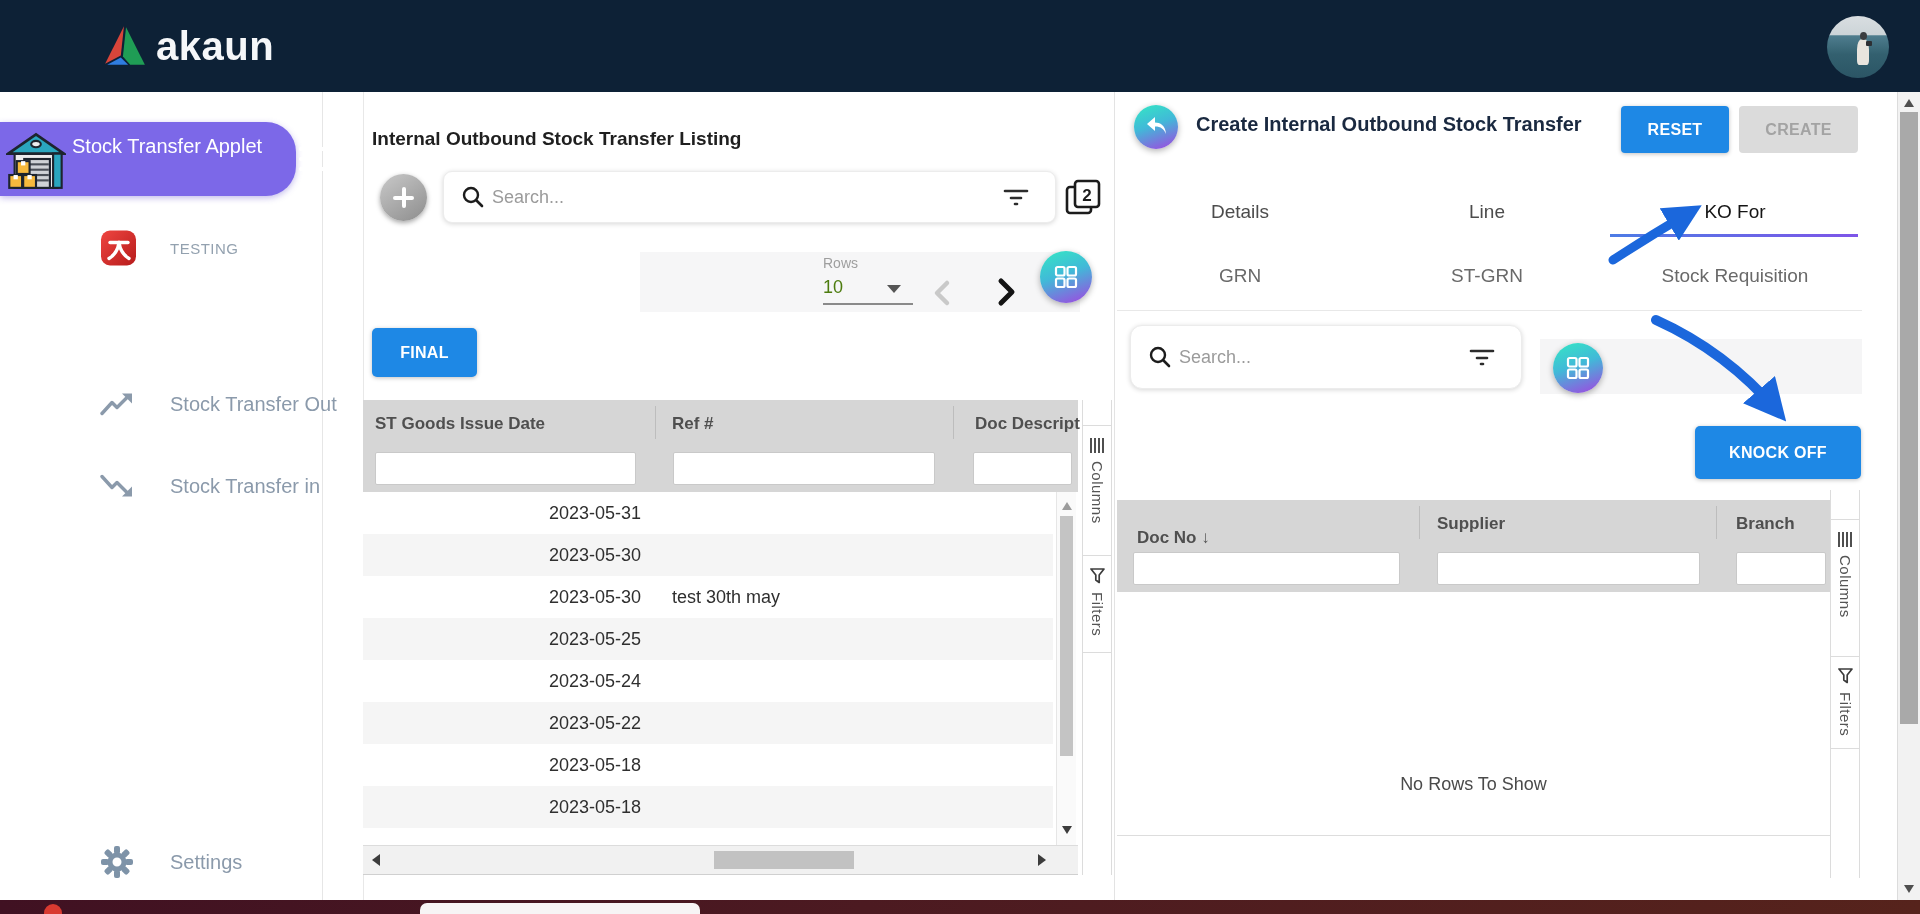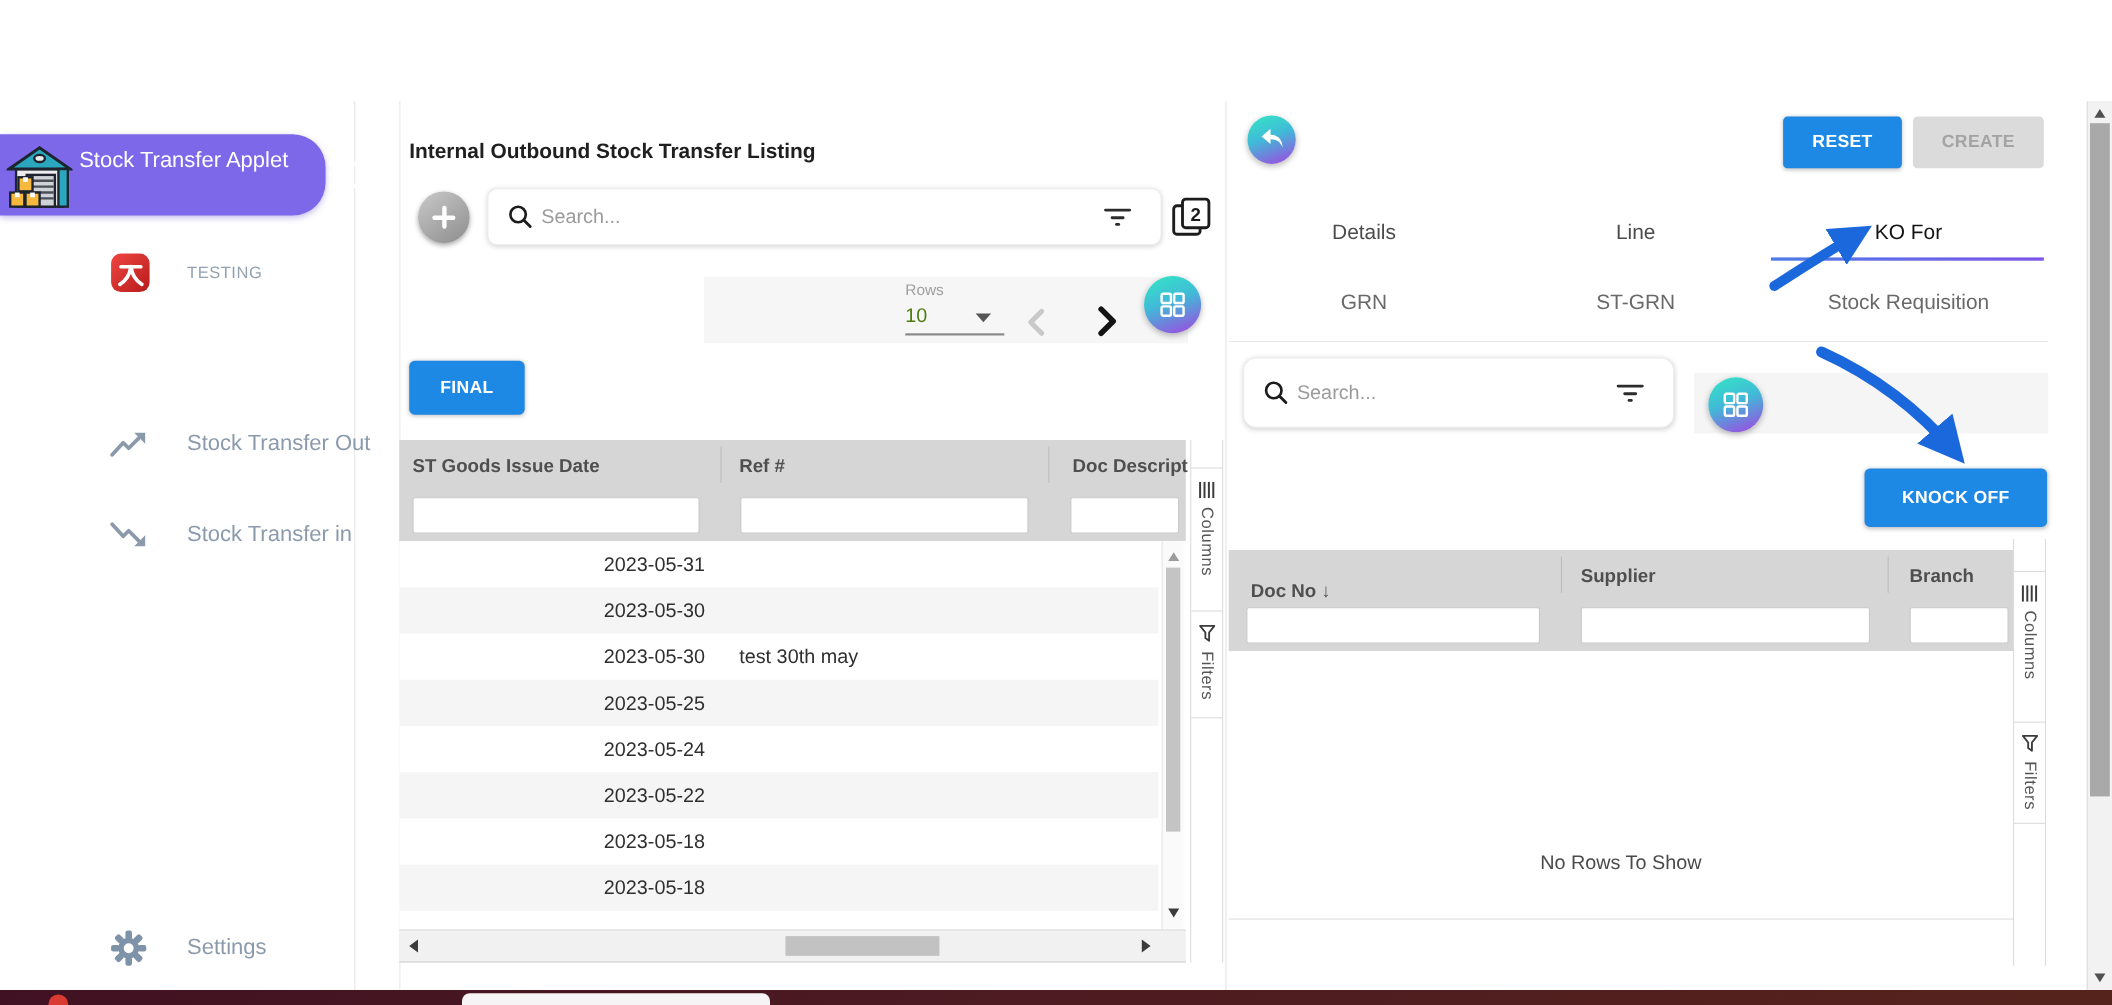--- a/index.html
+++ b/index.html
@@ -148,6 +148,21 @@
 
 <div id="app">
 
+  <div class="topbar">
+    <div class="logo-group">
+      <svg width="46" height="44" viewBox="0 0 44 42">
+        <polygon points="21,2 3,38 18,30" fill="#d8453a"></polygon>
+        <polygon points="5,39 25,39 18,32" fill="#2f7de1"></polygon>
+        <polygon points="23,3 41,39 27,39 20,31" fill="#1f9d55"></polygon>
+      </svg>
+      <span class="logo-text">akaun</span>
+    </div>
+    <div class="avatar">
+      <div class="body"></div>
+        <div class="head"></div>
+        <div class="cam"></div>
+    </div>
+  </div>
 
   <div class="sidebar">
     <div class="applet-header">

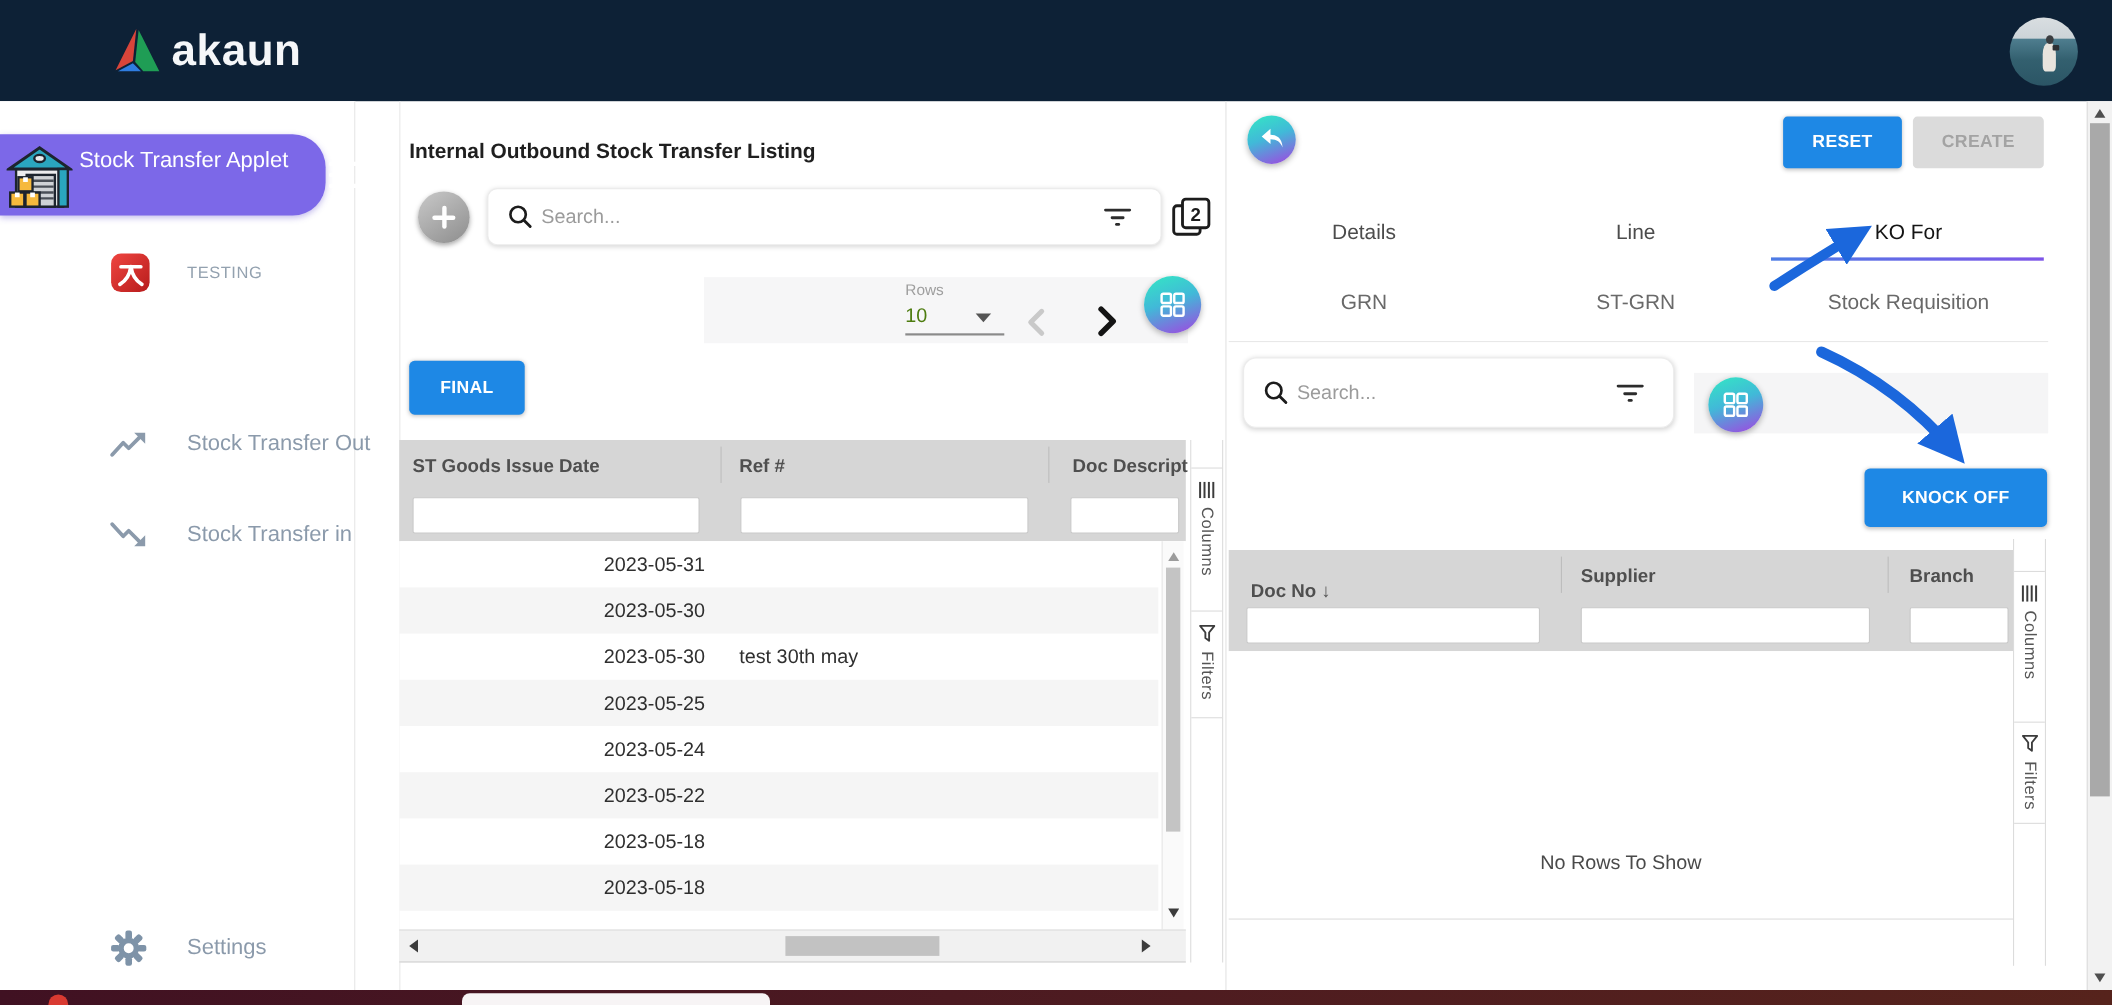--- a/index.html
+++ b/index.html
@@ -407,6 +407,7 @@
       <path d="M11,1 L3,8 L11,15 V10.5 C17,10.5 20,13 22,18 C21.5,9 16,6.5 11,6.5 Z" fill="#fff"></path>
     </svg>
   </div>
+  <div class="r-title">Create Internal Outbound Stock Transfer</div>
   <button class="btn-blue reset-btn">RESET</button>
   <button class="create-btn">CREATE</button>
 

